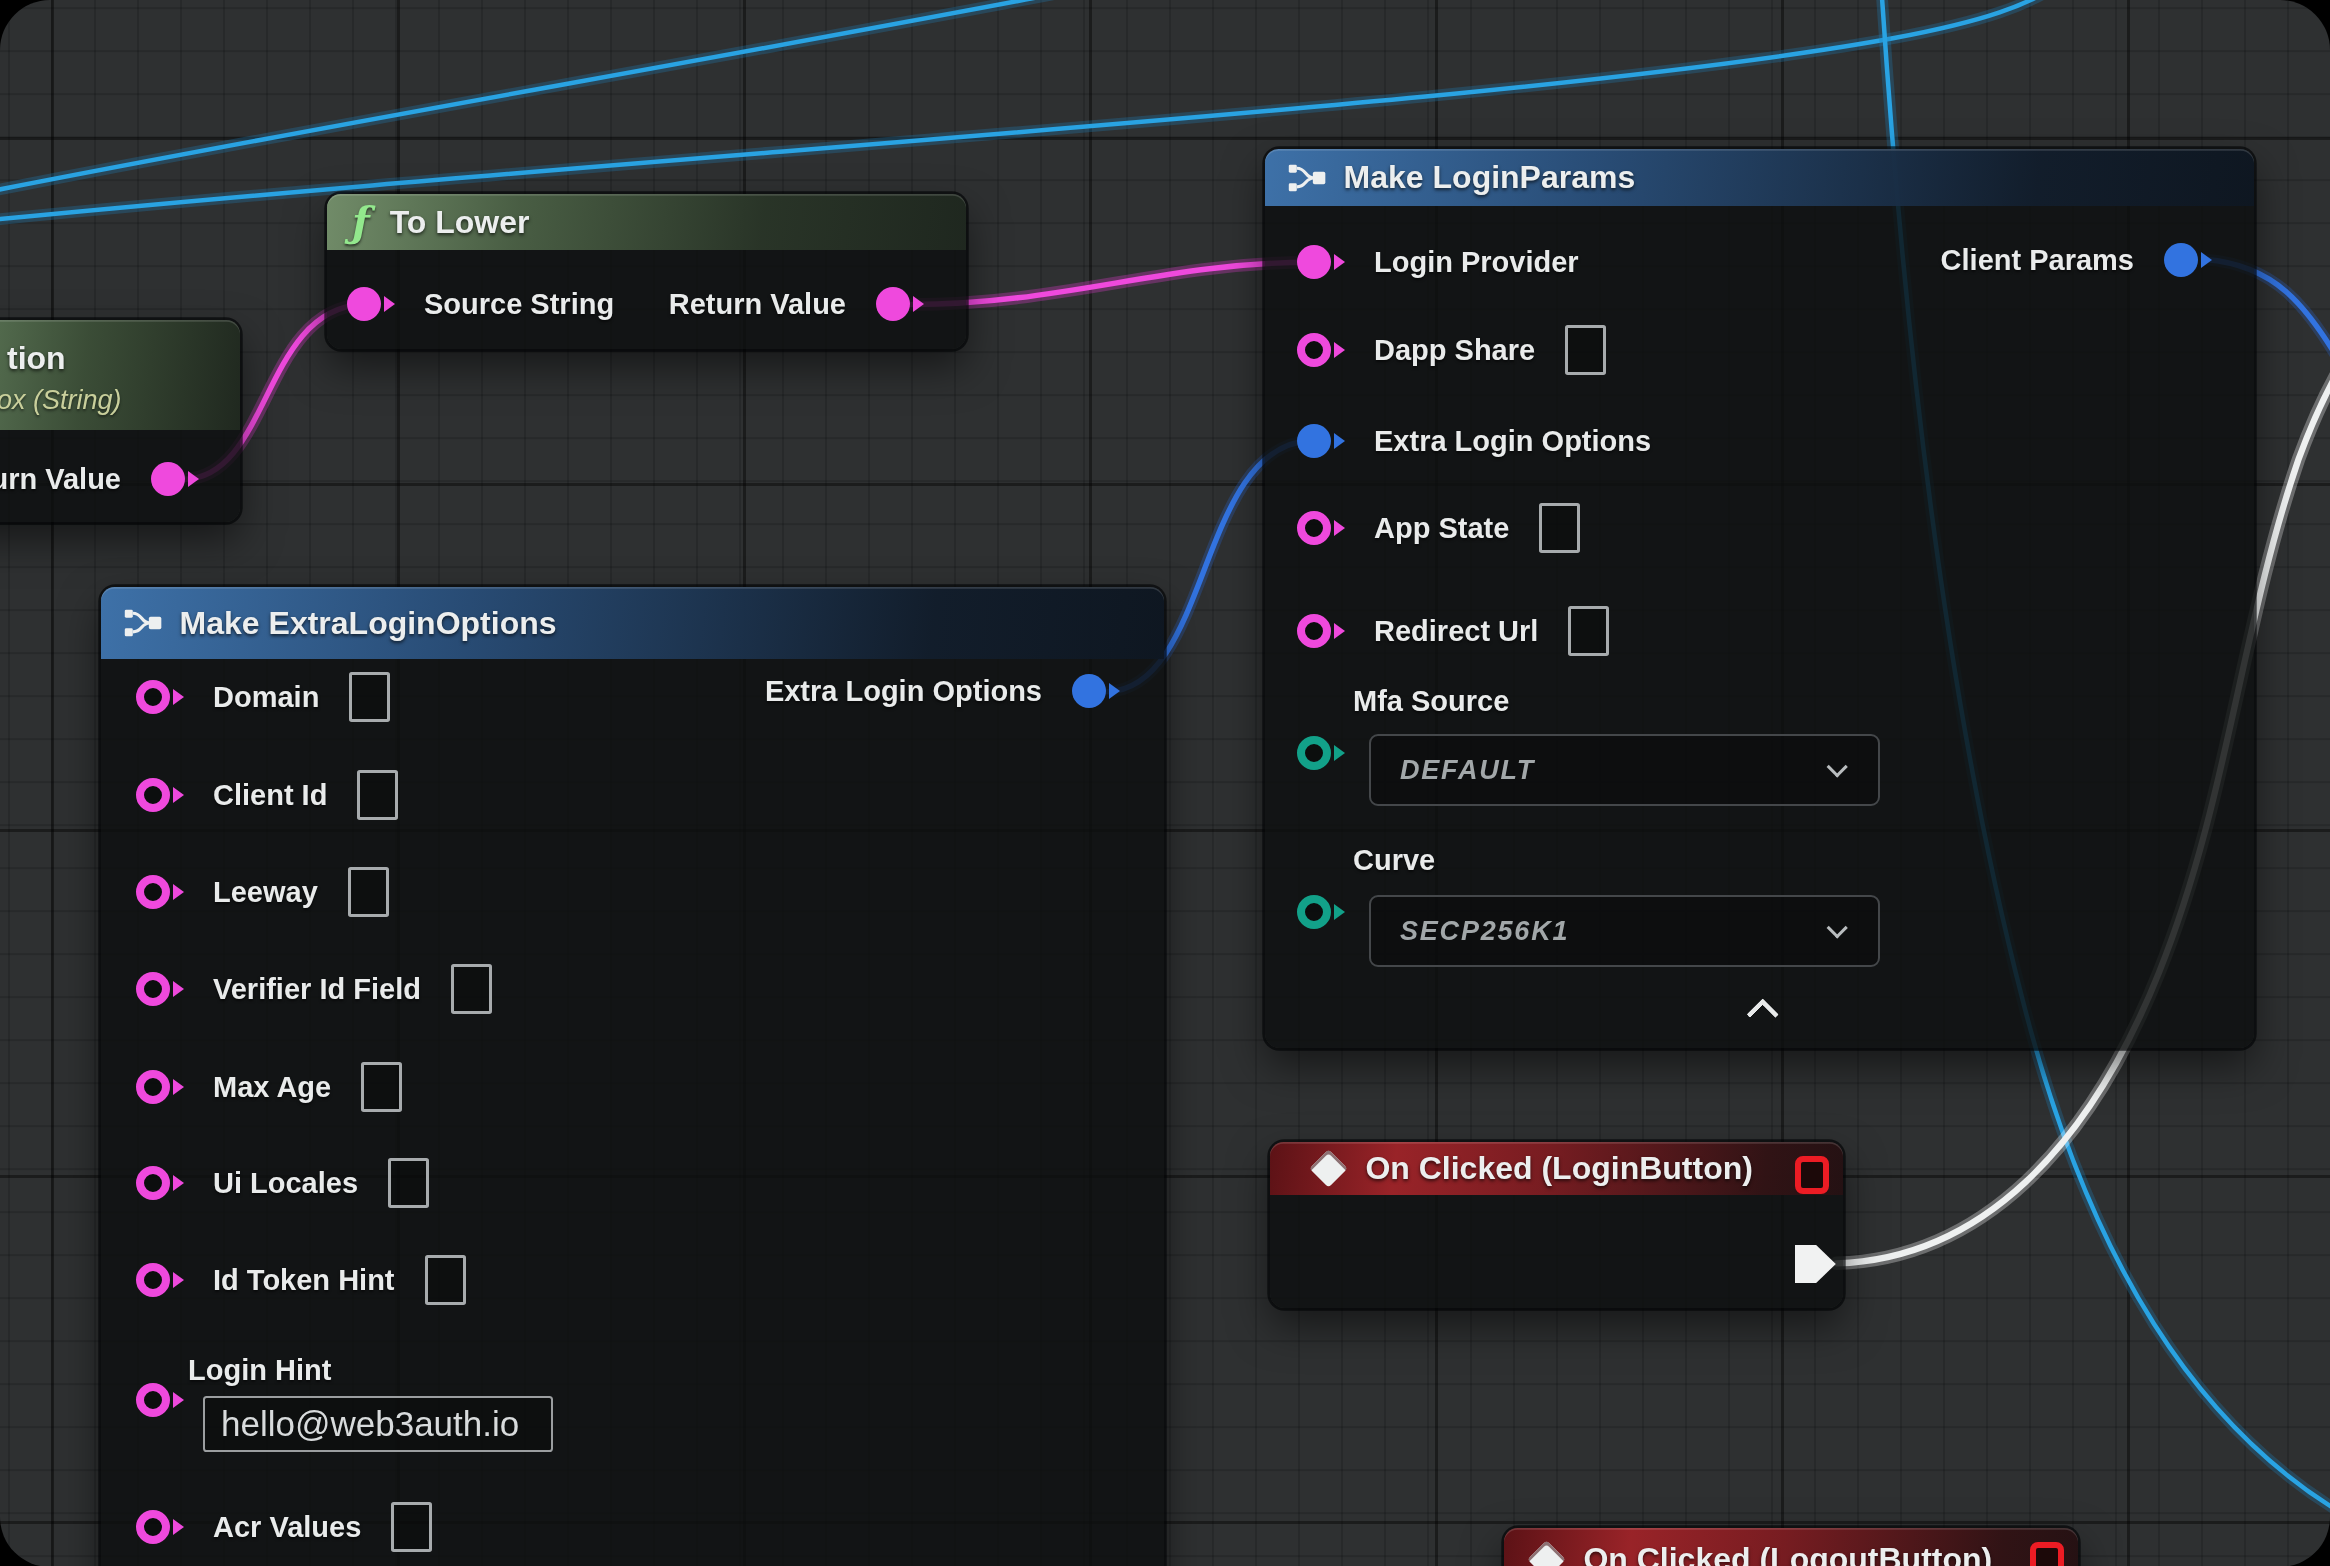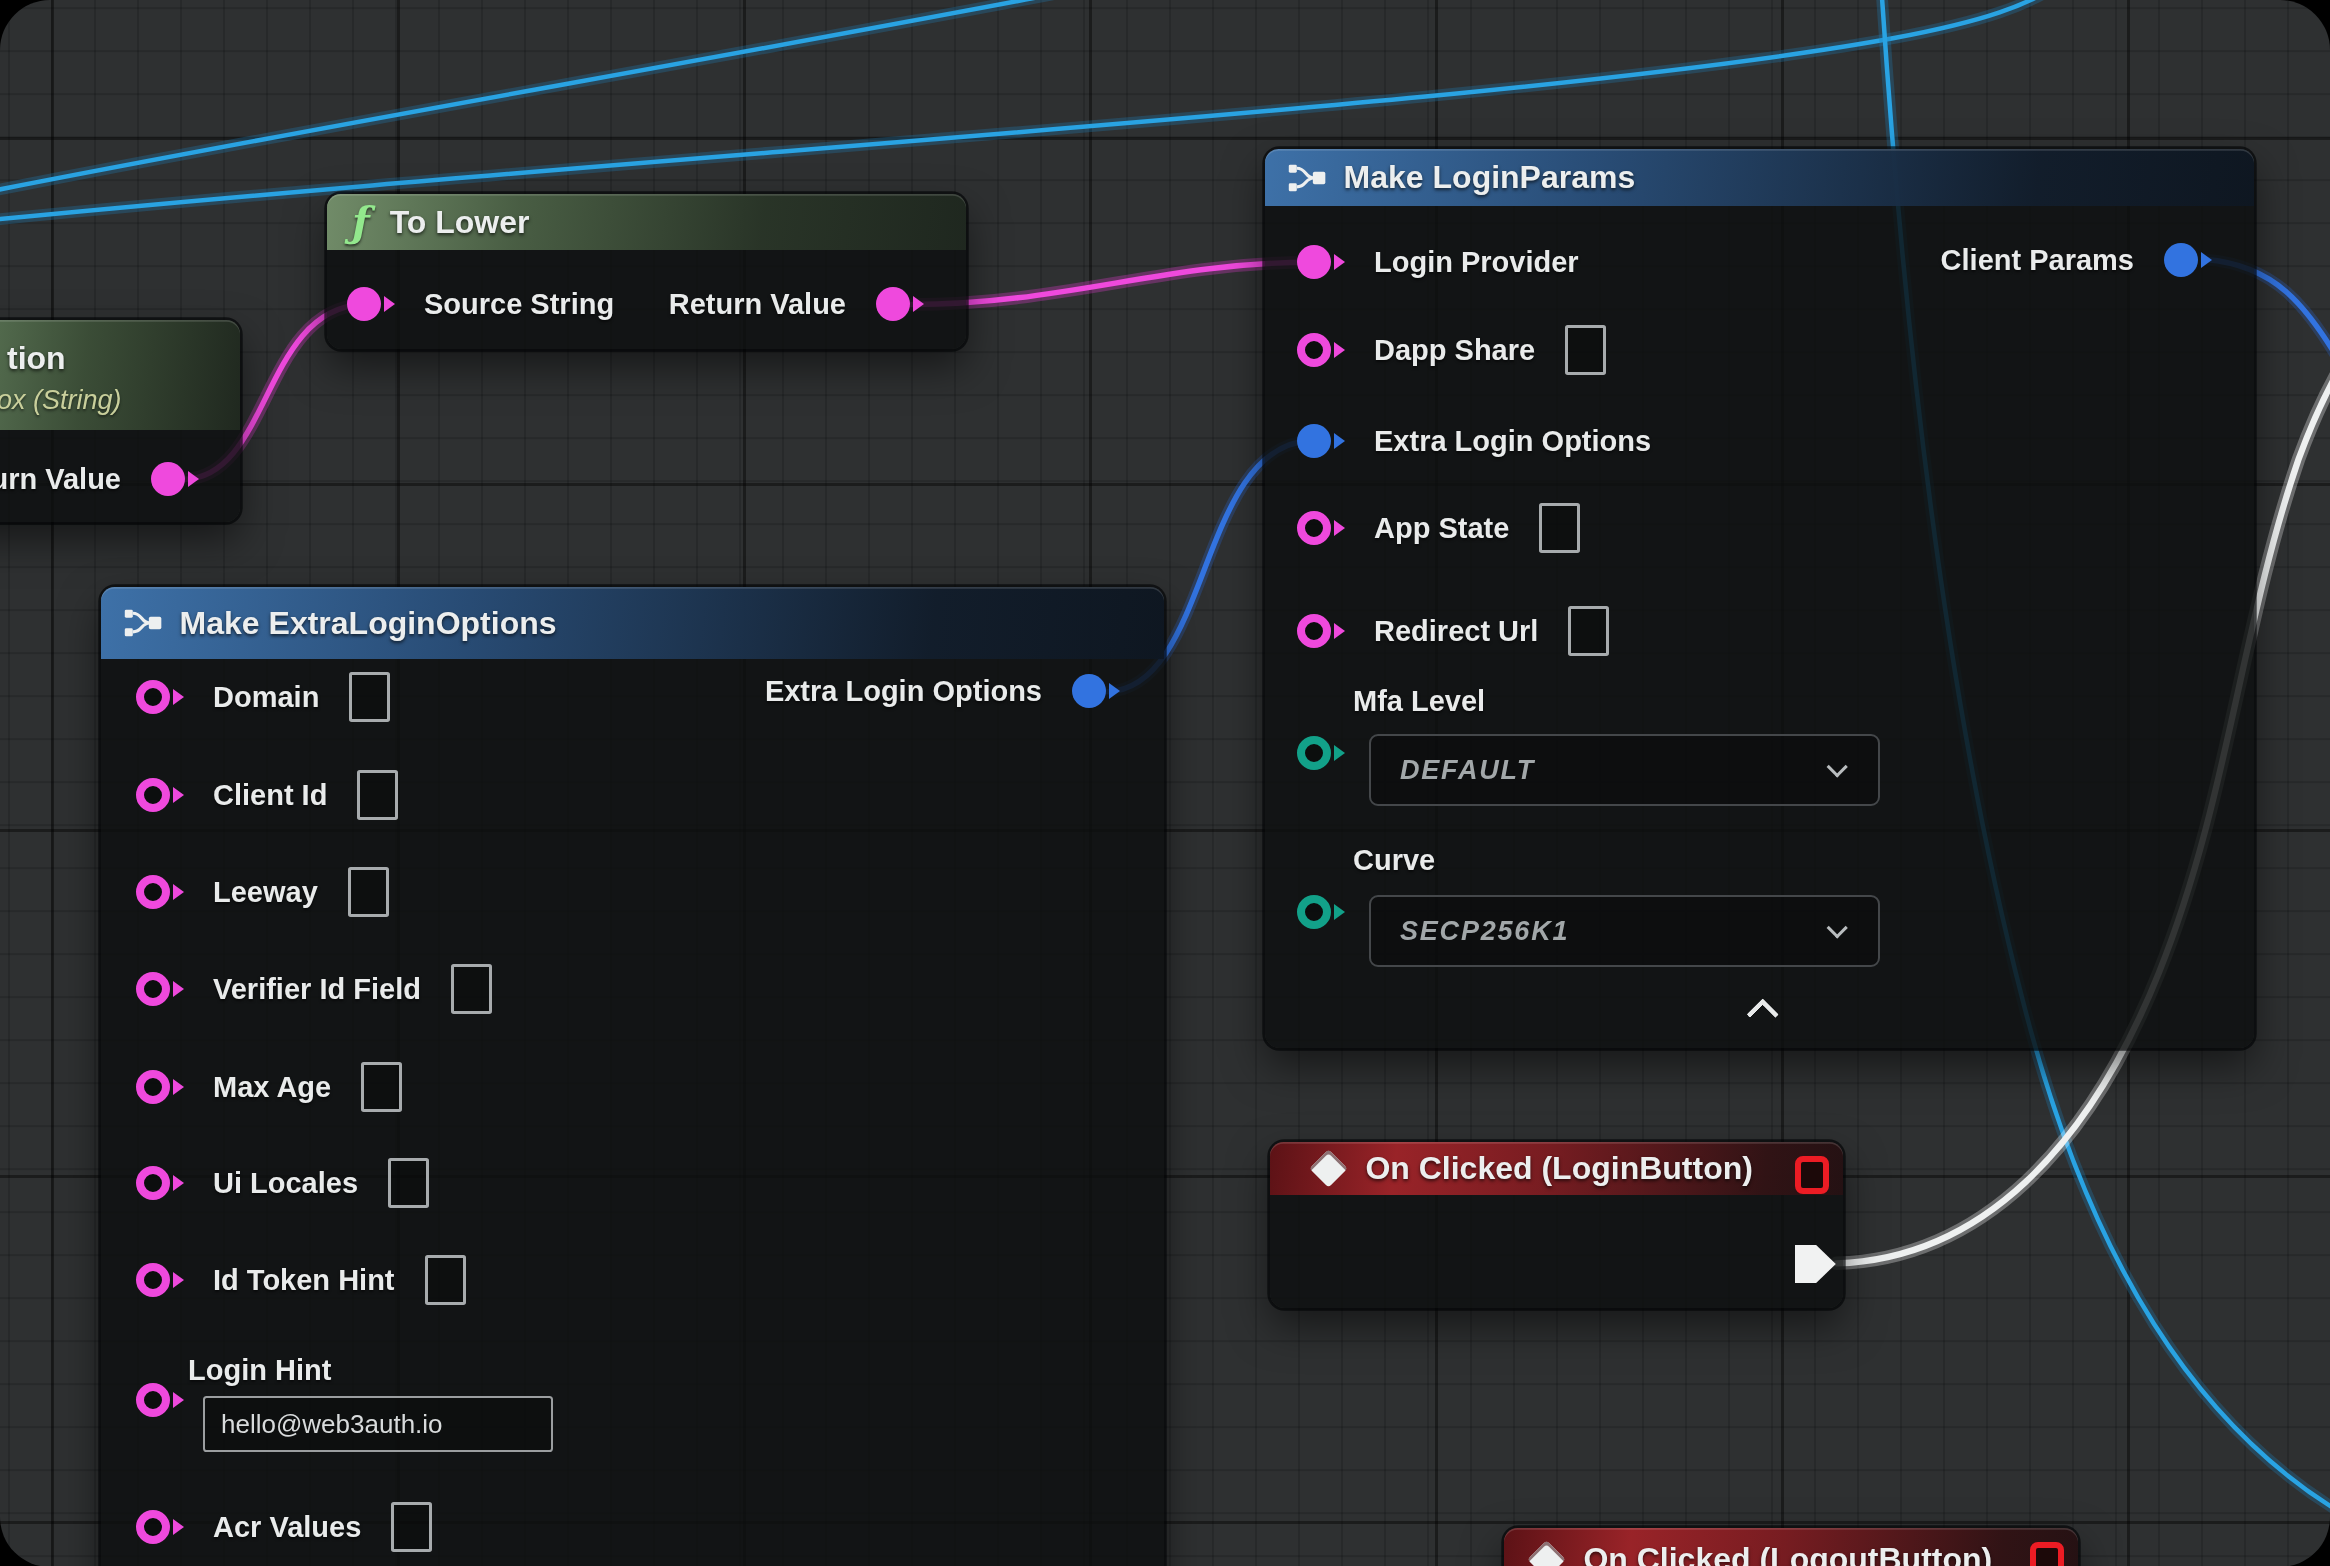--- a/index.html
+++ b/index.html
@@ -276,7 +276,7 @@
       <span class="checkbox"></span>
     </div>
 
-    <span class="grp-label" style="left:88px;top:536px;">Mfa Level</span>
+    <span class="grp-label" style="left:88px;top:536px;">Mfa Source</span>
     <span class="pin hollow" style="--c:#12a189;position:absolute;left:32px;top:587px;">
         <span class="dot"></span>
         <span class="wedge"></span>

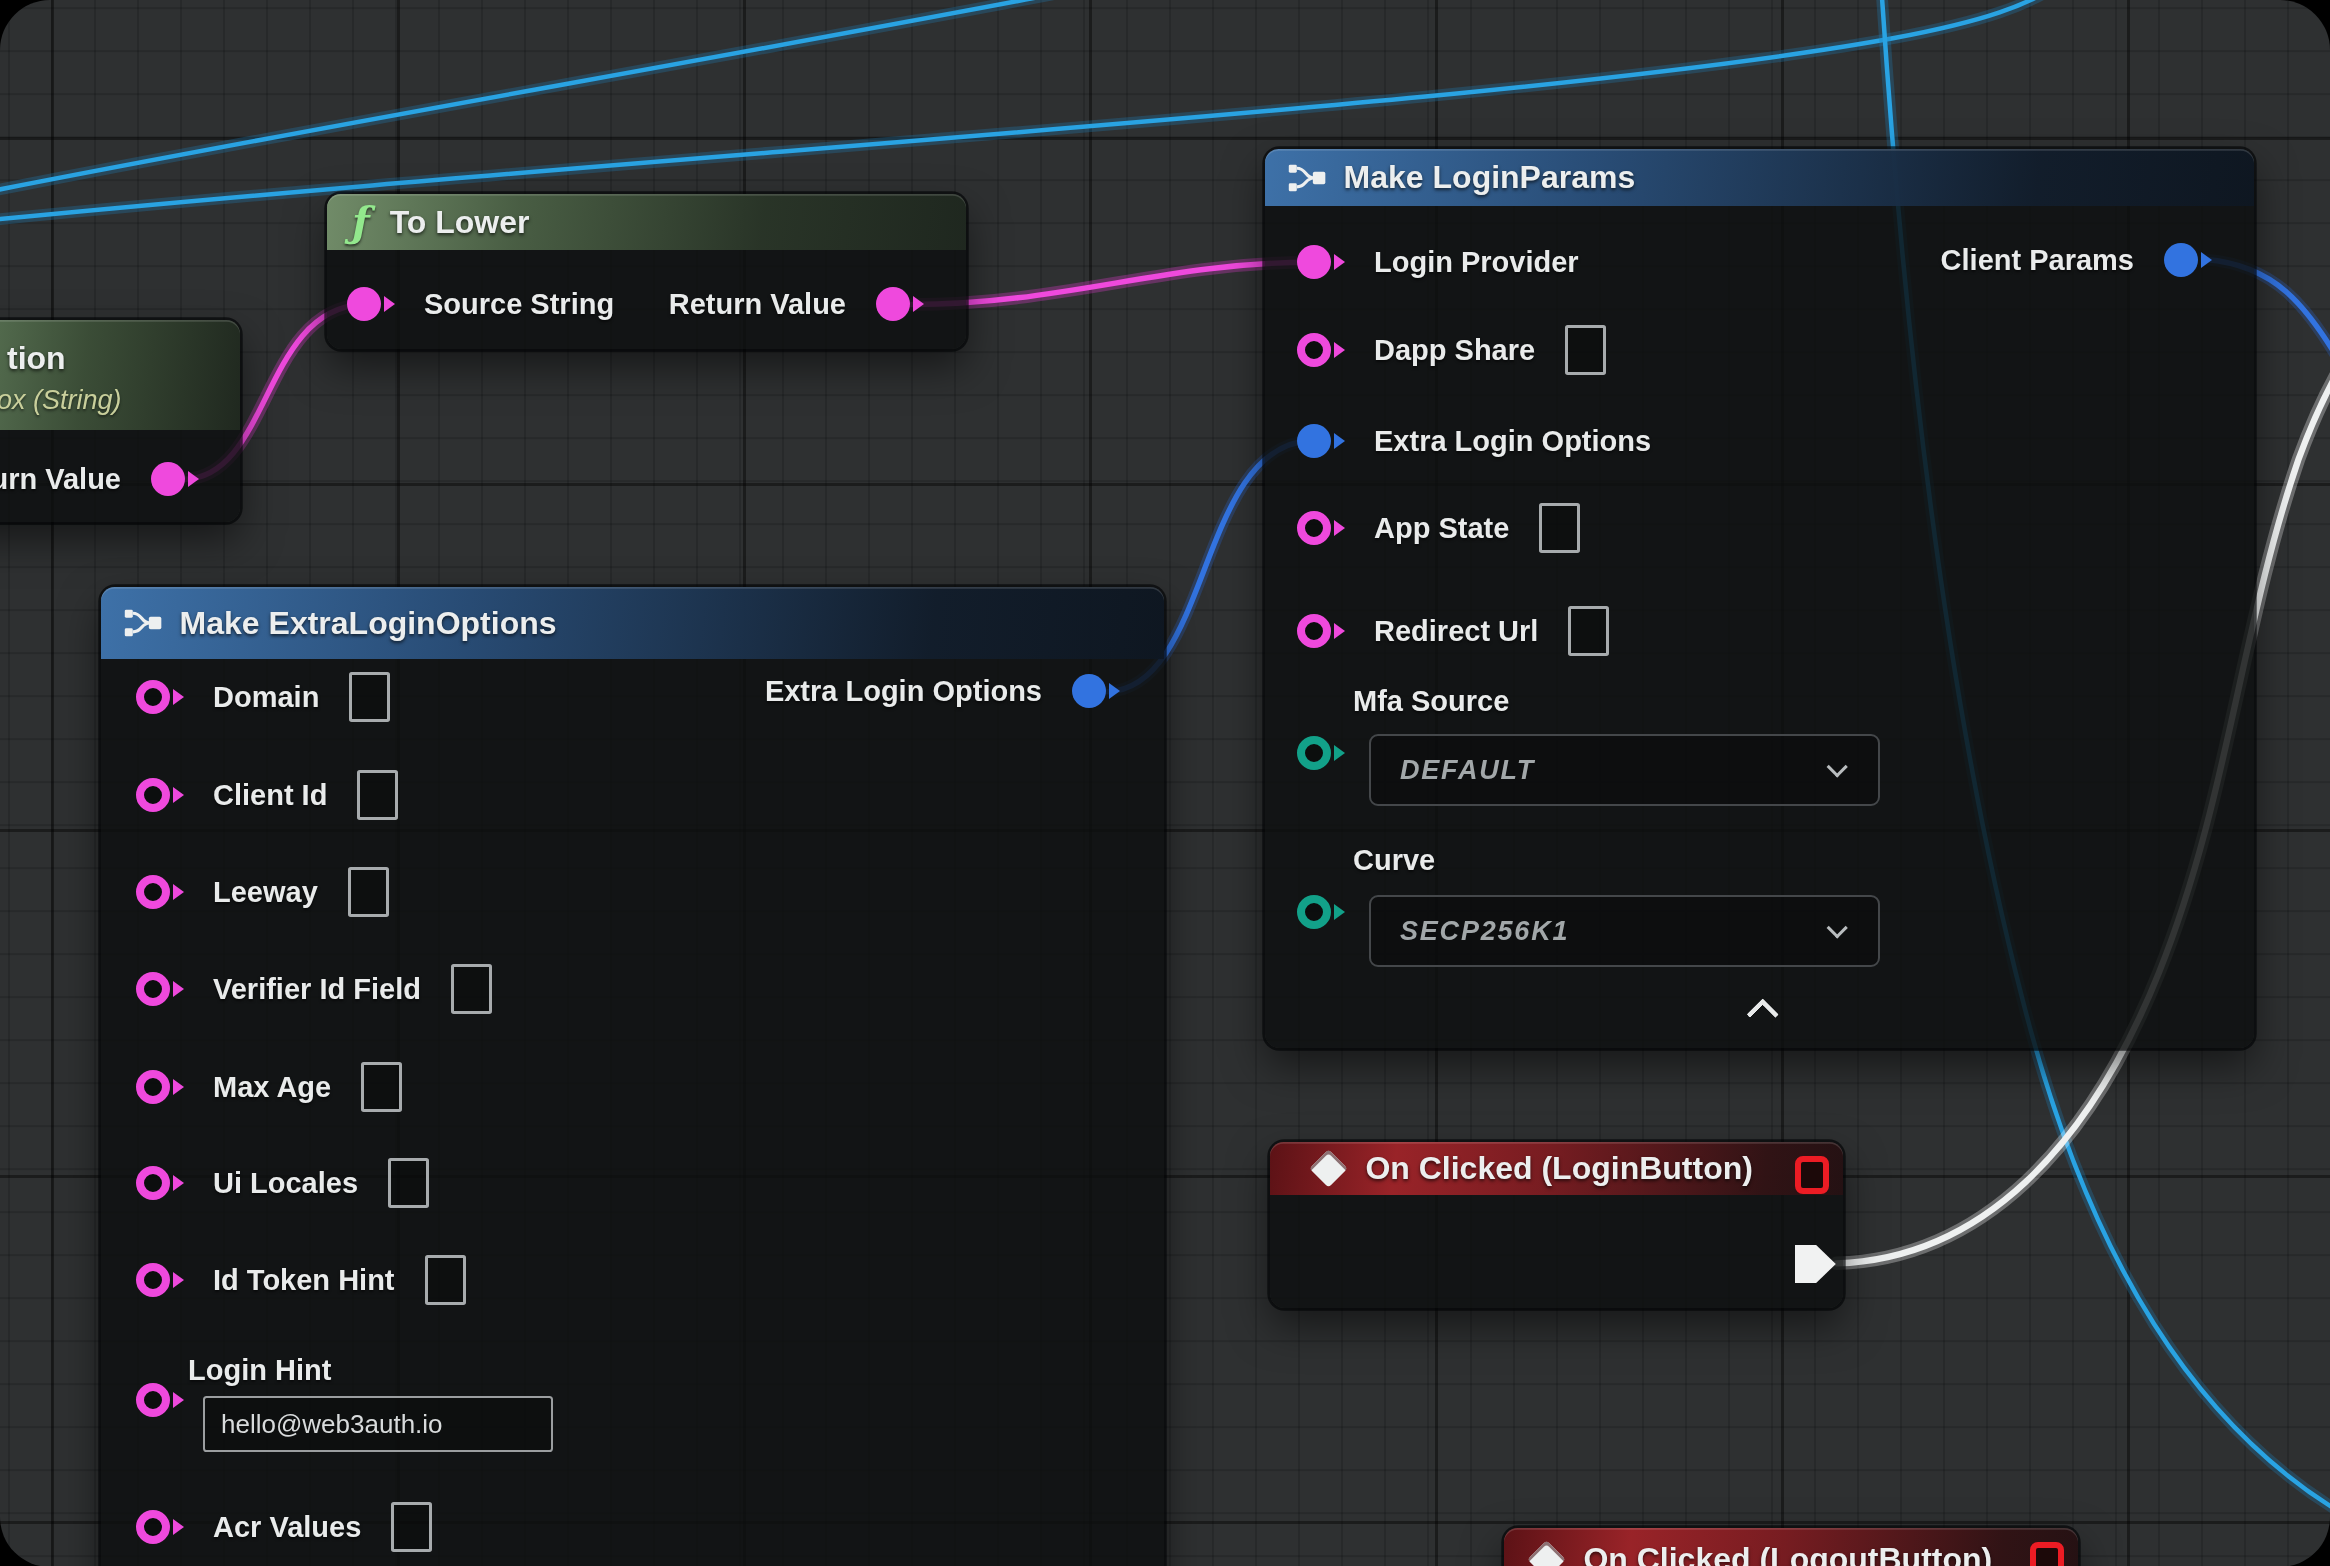--- a/index.html
+++ b/index.html
@@ -48,7 +48,7 @@
   .checkbox{width:41px;height:50px;border:3.6px solid #a7abad;border-radius:2.7px;
     background:rgba(0,0,0,0.25);flex:none;}
   .texti{width:350px;height:56px;border:2.7px solid #9b9ea0;border-radius:3.6px;
-    background:rgba(10,11,12,0.6);color:#d8dbdc;font-size:26px;
+    background:rgba(10,11,12,0.6);color:#d8dbdc;font-size:35px;
     font-family:"Liberation Sans",sans-serif;padding:0 16px;outline:none;}
   .dropdown{position:absolute;width:511px;height:72px;border:2.7px solid #44474a;border-radius:9px;
     background:rgba(9,10,11,0.55);display:flex;align-items:center;}

